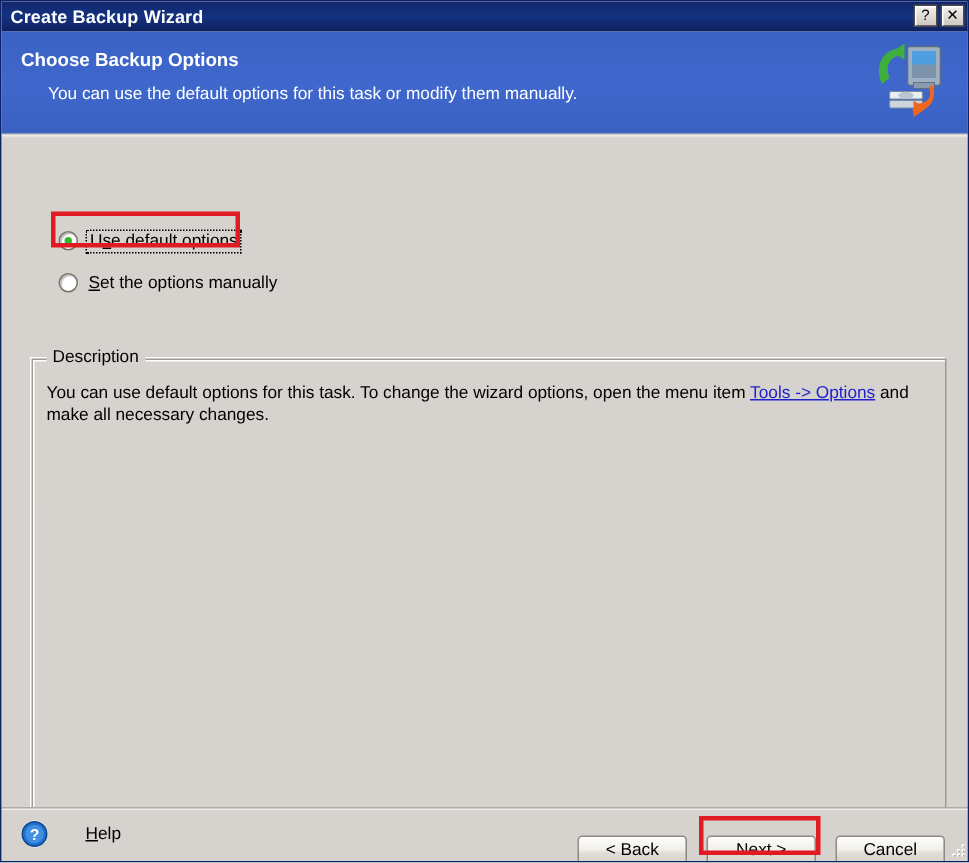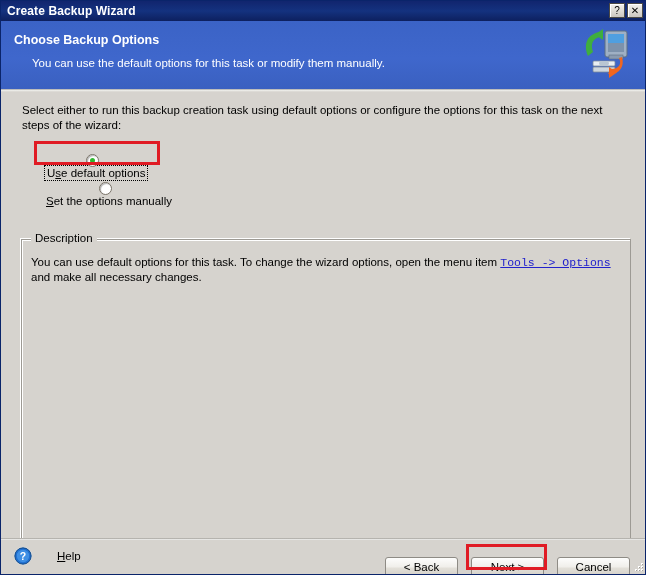--- a/index.html
+++ b/index.html
@@ -329,7 +329,6 @@
 
   <div class="body-area">
 
-    <div class="intro">Select either to run this backup creation task using default options or configure the options for this task on the next steps of the wizard:</div>
 
     <div class="radio-row first">
       <span class="radio checked"></span>

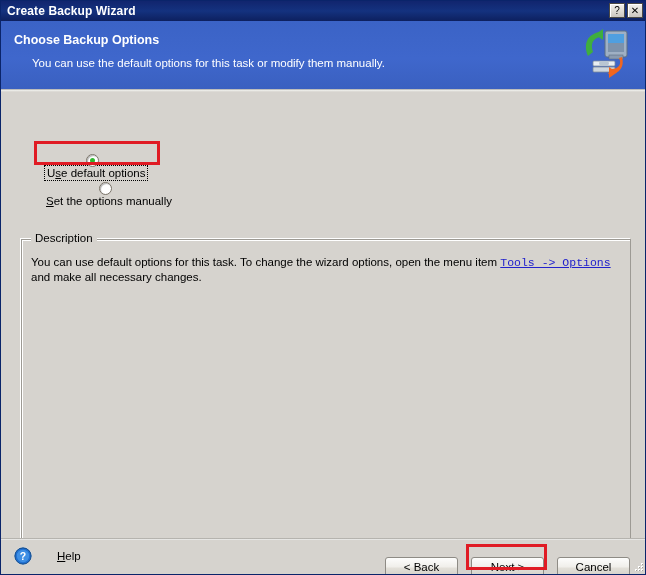--- a/index.html
+++ b/index.html
@@ -130,7 +130,6 @@
     position: absolute;
     display: flex;
     align-items: center;
-    flex-direction: column;
   }
   .radio-row.first { left: 38px; top: 62px; }
   .radio-row.second { left: 38px; top: 90px; }

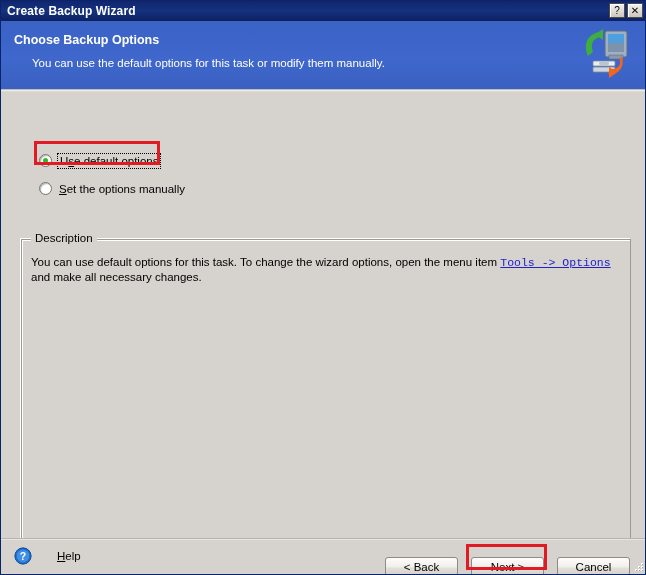--- a/index.html
+++ b/index.html
@@ -222,7 +222,6 @@
     color: #2222cc;
     text-decoration: underline;
     cursor: pointer;
-    font-family: Liberation Mono, monospace;
   }
 
   

